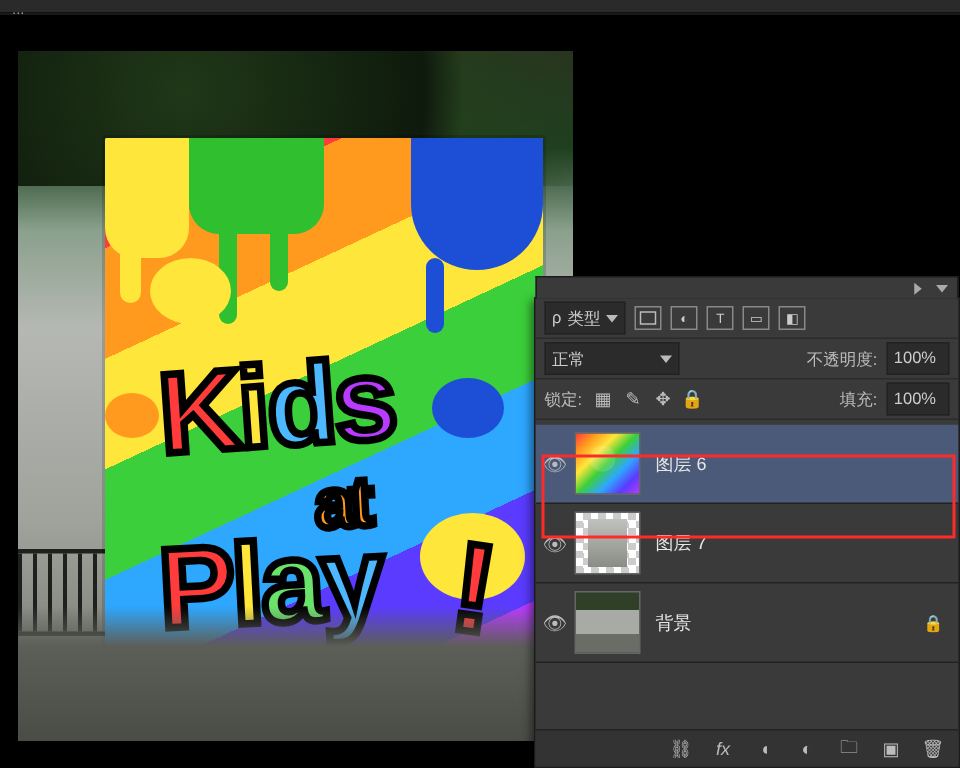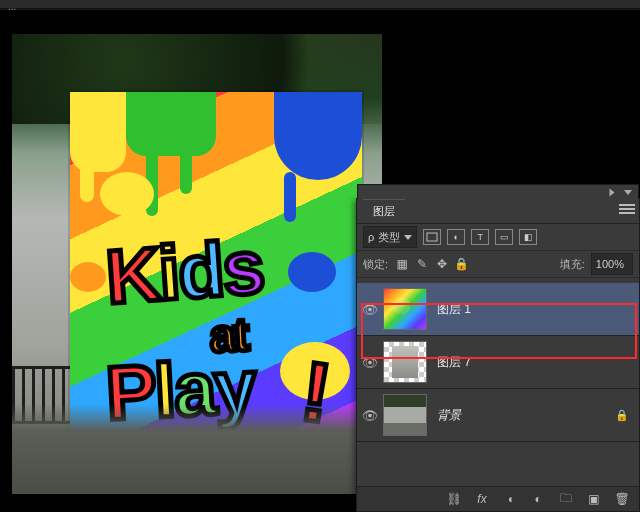--- a/index.html
+++ b/index.html
@@ -134,10 +134,6 @@
       <div class="tri"></div>
     </div>
 
-    <div class="tabrow">
-      <div class="tab">图层</div>
-      <div class="menu-icon"></div>
-    </div>
 
     <div class="row">
       <div class="sel">

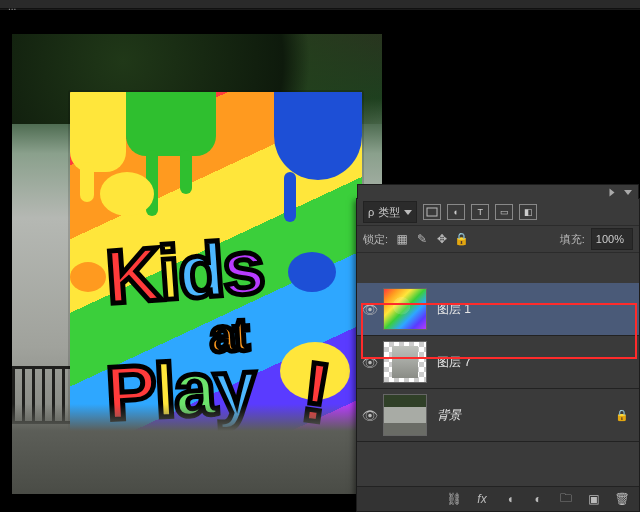--- a/index.html
+++ b/index.html
@@ -152,6 +152,19 @@
       <div class="picon">◧</div>
     </div>
 
+    <div class="row">
+      <div class="sel" style="width:80px">
+        <span>正常</span>
+          <div class="spacer"></div>
+          <div class="dd"></div>
+      </div>
+      <div class="spacer"></div>
+      <span class="lbl">不透明度:</span>
+      <div class="pct">
+          <span>100%</span>
+          <div class="dd"></div>
+        </div>
+    </div>
 
     <div class="lockrow">
       <span class="lbl">锁定:</span>

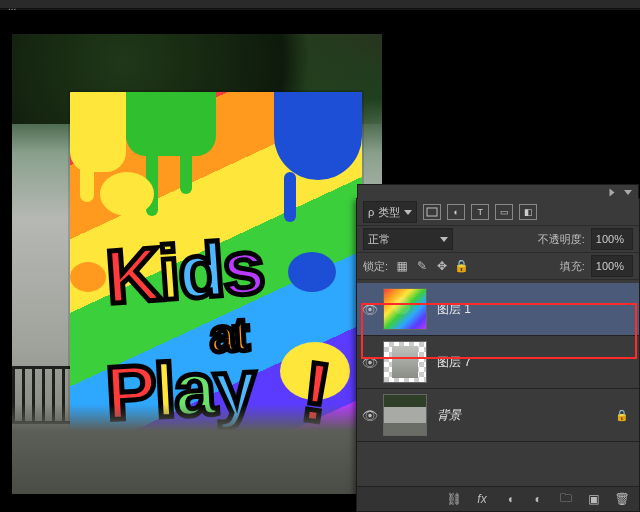--- a/index.html
+++ b/index.html
@@ -186,7 +186,7 @@
       <div class="layer sel-row">
         <div class="vis">👁</div>
         <div class="thumb poster-th"></div>
-        <span class="lname">图层 1</span>
+        <span class="lname">图层 6</span>
       </div>
       <div class="layer">
         <div class="vis">👁</div>

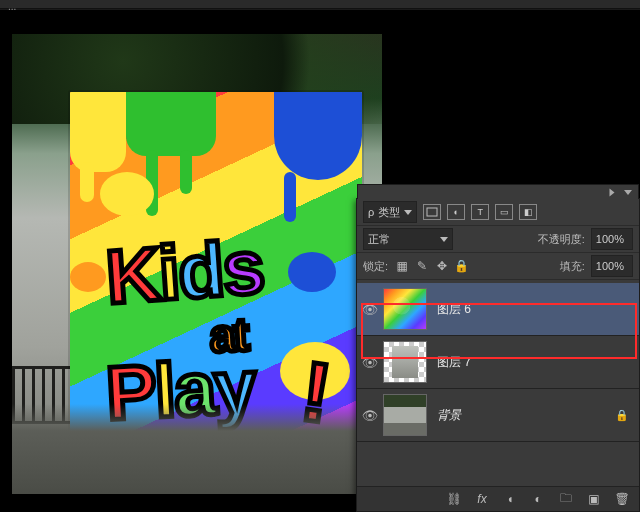--- a/index.html
+++ b/index.html
@@ -82,7 +82,7 @@
   .thumb.checker::after{content:"";position:absolute;left:8px;top:4px;width:26px;height:32px;background:linear-gradient(180deg,#bfc2bd,#8a8c86)}
   .thumb.bg-th{background:linear-gradient(180deg,#304028 0 30%,#a8aba5 30% 70%,#6a6c66 70% 100%)}
   .lname{color:#e6e6e6;font-size:12px}
-  .lname.it{font-style:italic}
+  .lname.it{}
   .lock-sm{margin-left:auto;margin-right:10px;color:#bbb;font-size:11px}
   .panel-ftr{position:absolute;bottom:0;left:0;right:0;height:24px;background:#333;border-top:1px solid #222;display:flex;align-items:center;justify-content:flex-end;gap:10px;padding:0 8px}
   .fbtn{width:18px;height:18px;display:flex;align-items:center;justify-content:center;color:#bbb;font-size:12px;cursor:pointer}

